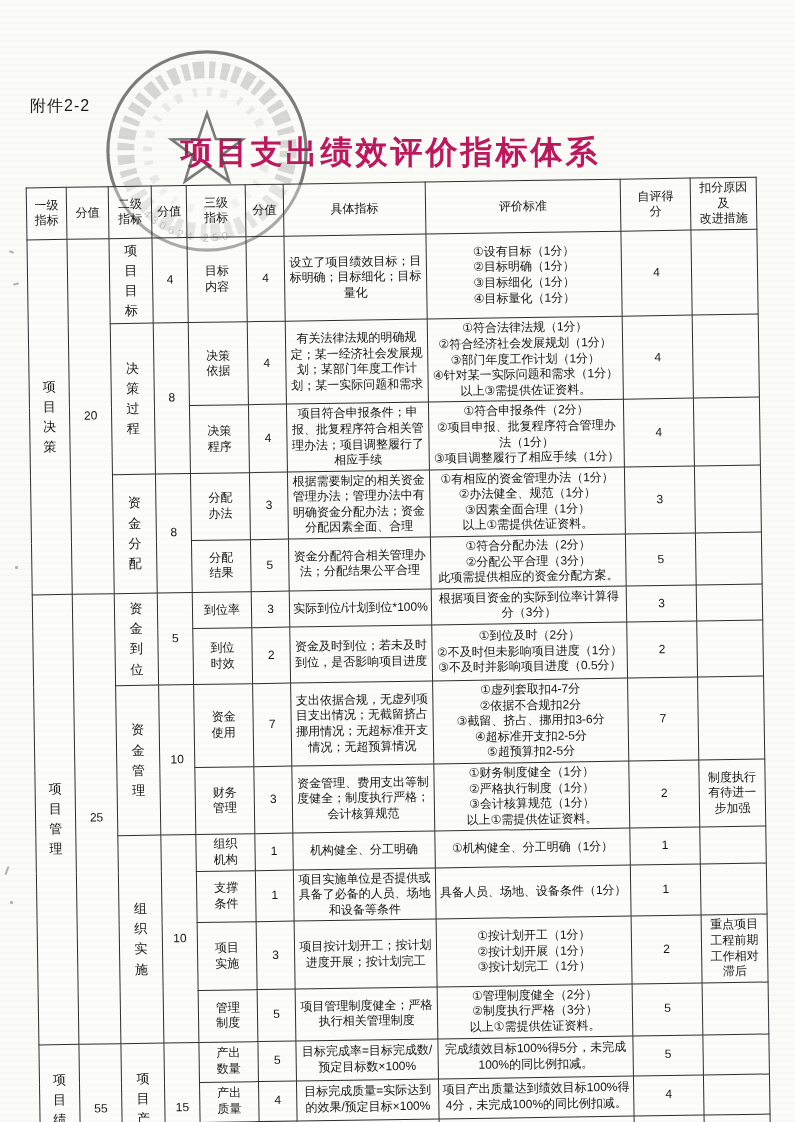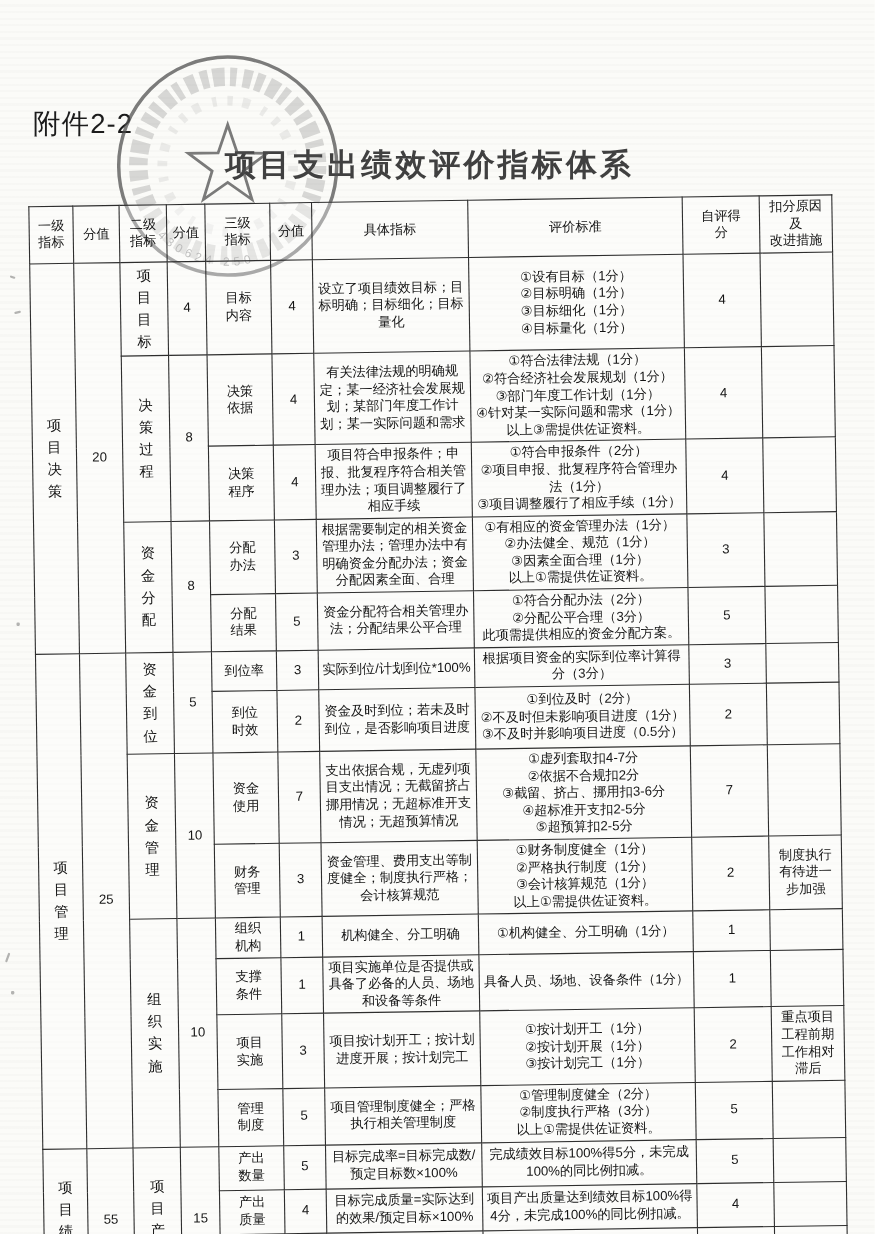--- a/index.html
+++ b/index.html
@@ -11,7 +11,7 @@
     color:#1c1c1c;
   }
   .attachment{
-    position:absolute;left:30px;top:96px;font-size:25px;letter-spacing:1px;
+    position:absolute;left:30px;top:96px;font-size:16px;letter-spacing:1px;
   }
   .doc-title{
     position:absolute;left:0;right:14px;top:131px;text-align:center;

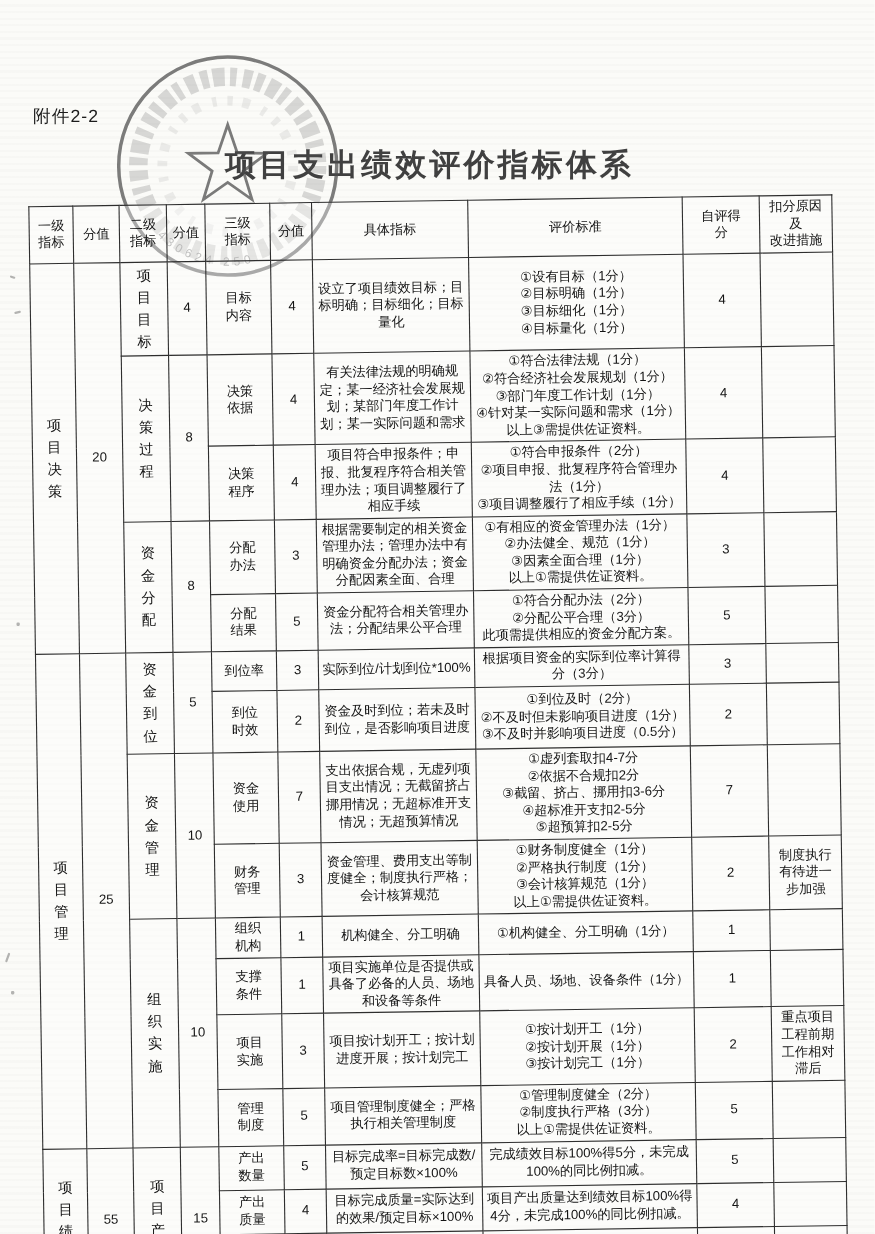--- a/index.html
+++ b/index.html
@@ -15,7 +15,7 @@
   }
   .doc-title{
     position:absolute;left:0;right:14px;top:131px;text-align:center;
-    font-size:28px;font-weight:bold;letter-spacing:3px;color:#404040;
+    font-size:32px;font-weight:bold;letter-spacing:3px;color:#be185d;
   }
   .seal{
     position:absolute;left:98px;top:42px;width:218px;height:218px;

